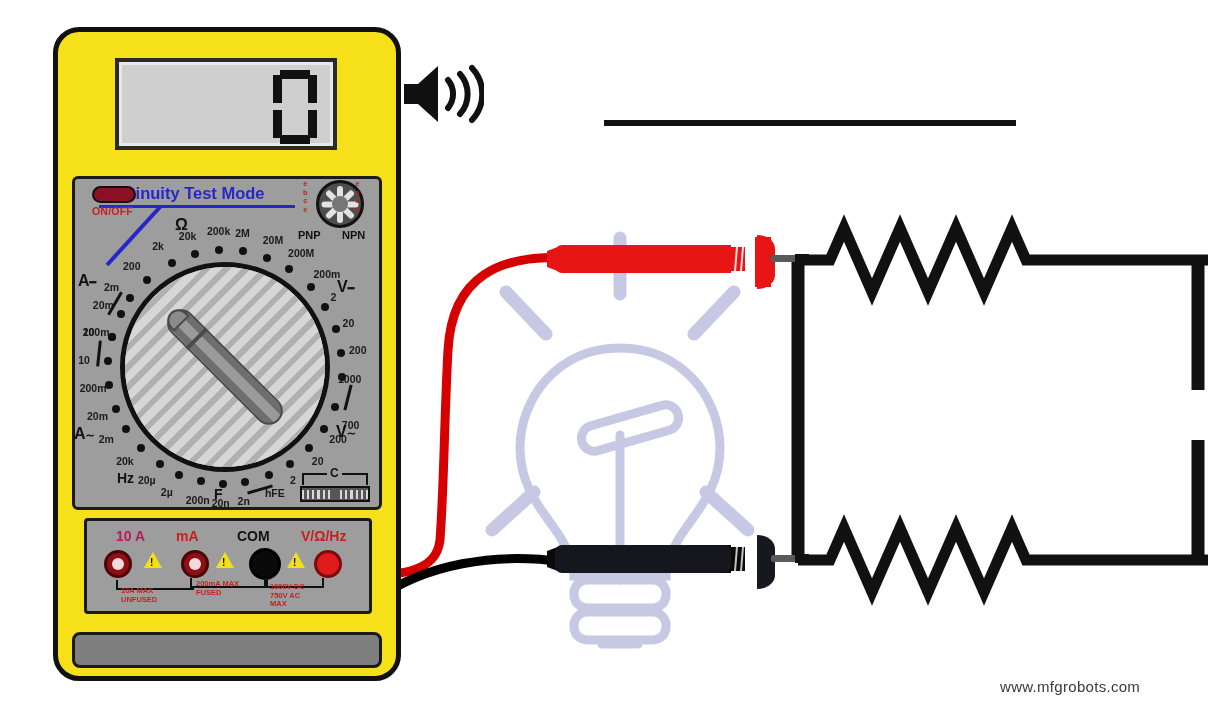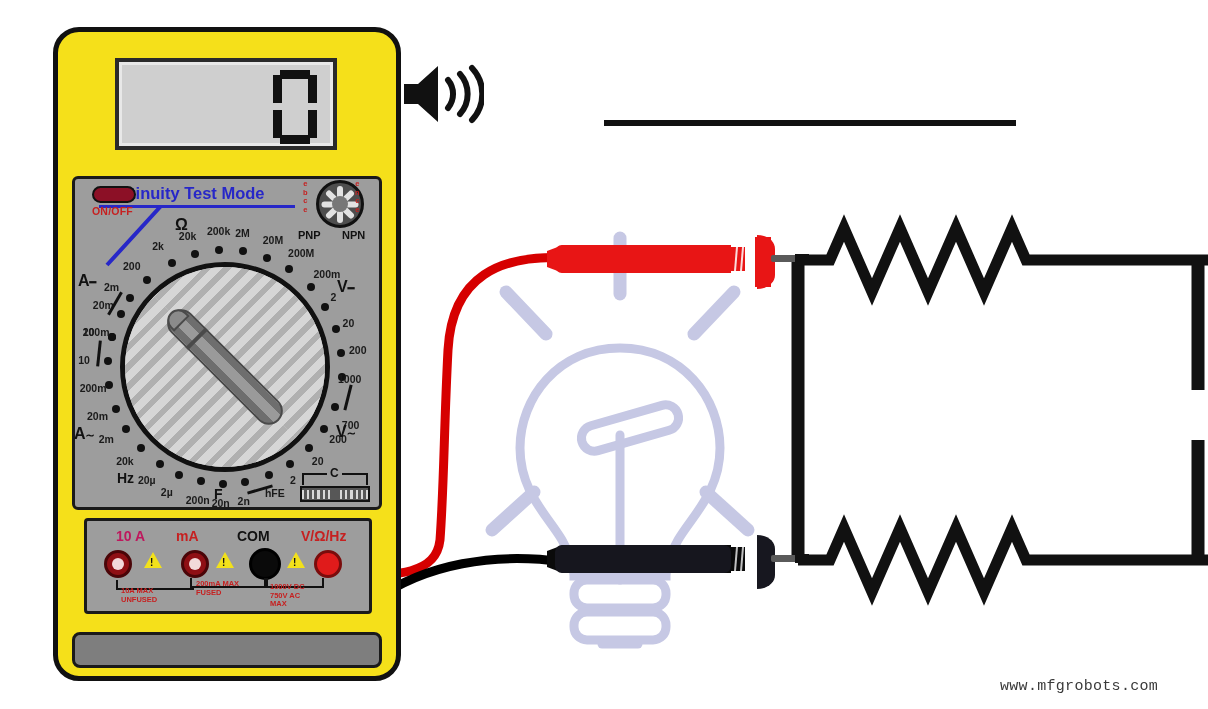--- a/index.html
+++ b/index.html
@@ -18,7 +18,7 @@
   
   .watermark{
     position:absolute;left:1000px;top:678px;
-    font-family:Liberation Mono, monospace;font-size:15px;color:#3a3a3a;
+    font-family:Liberation Sans, sans-serif;font-size:15px;color:#3a3a3a;
     letter-spacing:.3px;
   }
 

